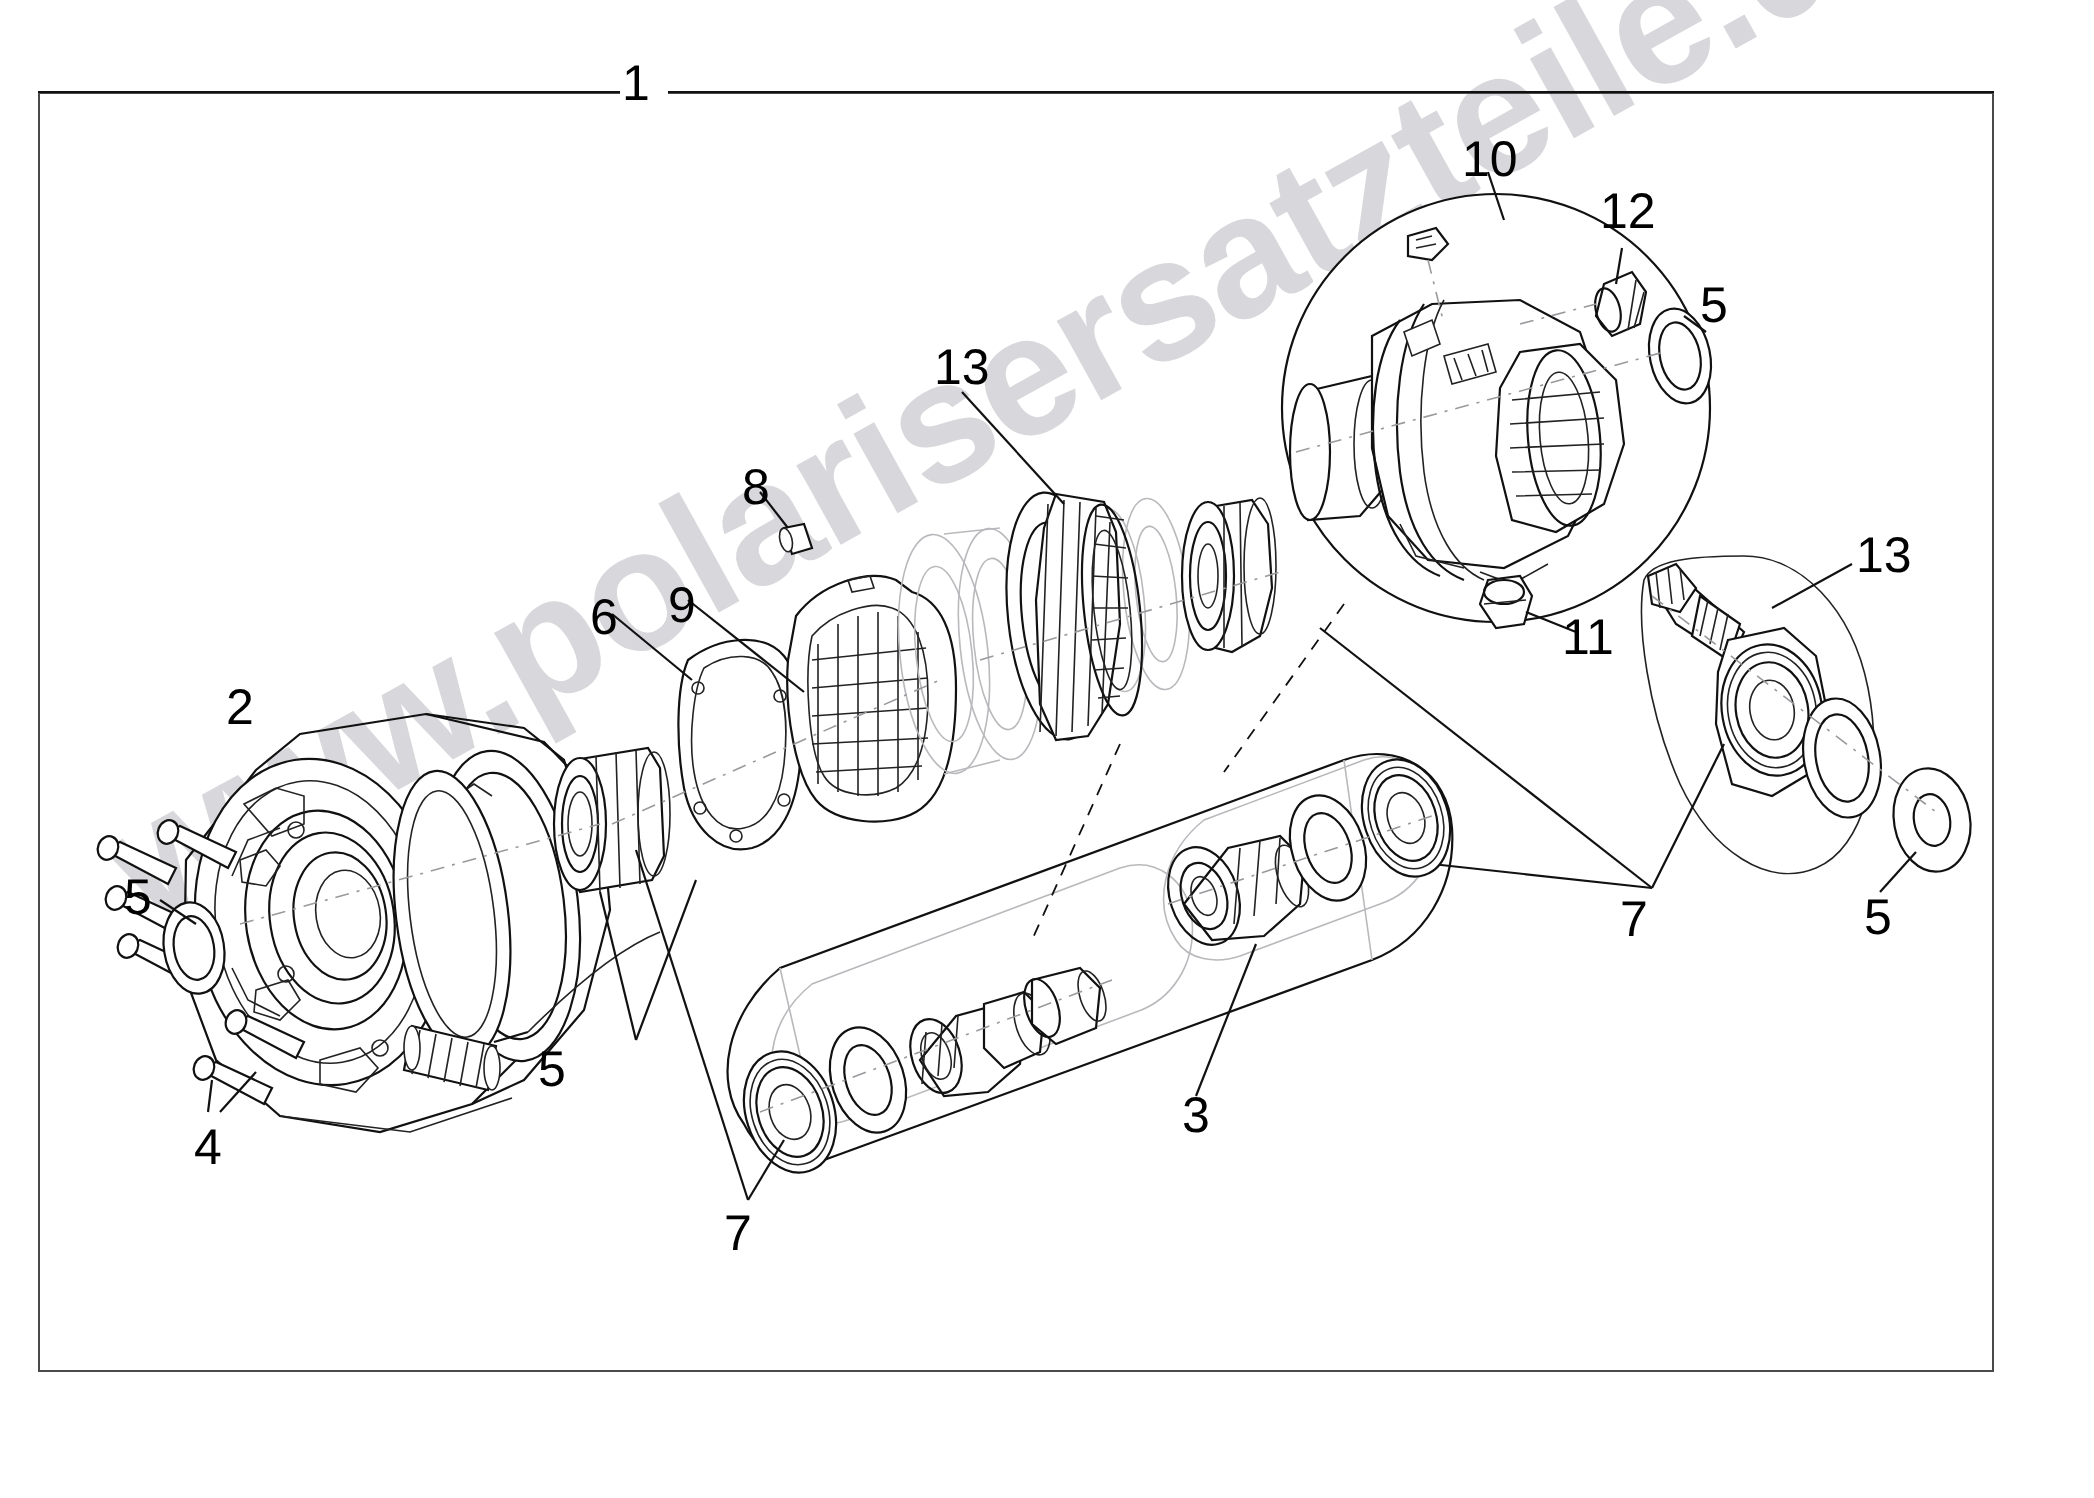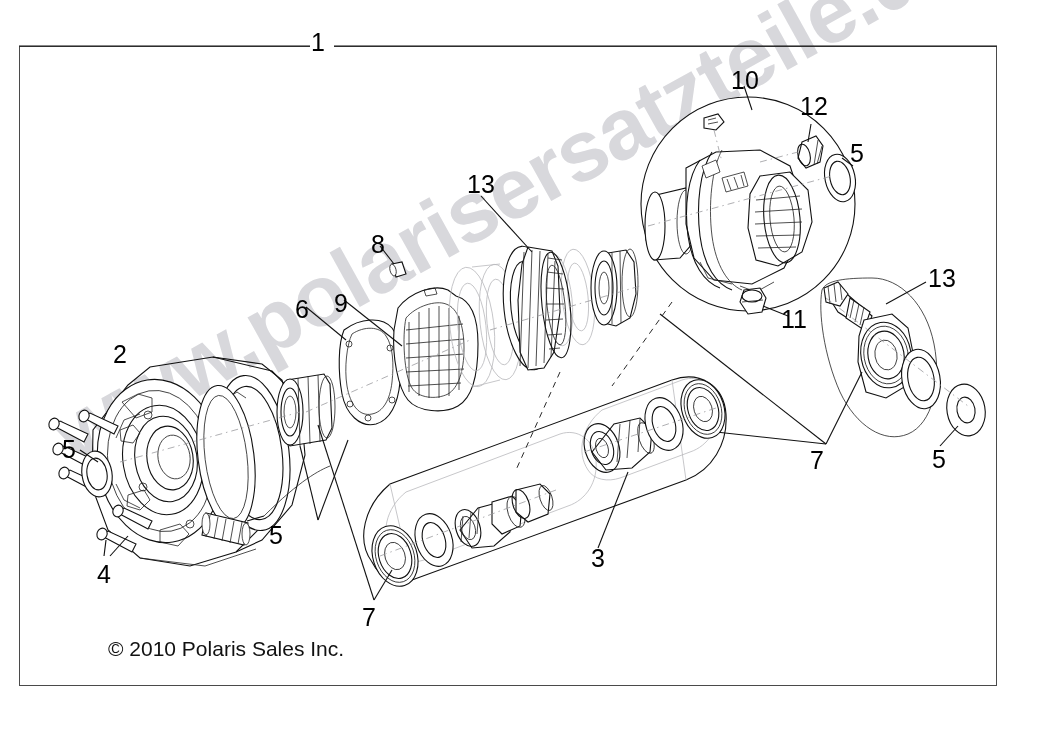--- a/index.html
+++ b/index.html
@@ -425,7 +425,6 @@
   <div class="lbl" style="left:467px;top:172px;">13</div>
   <div class="lbl" style="left:928px;top:266px;">13</div>
 
-  <div id="copyright">© 2010 Polaris Sales Inc.</div>
 
 </div>
 

